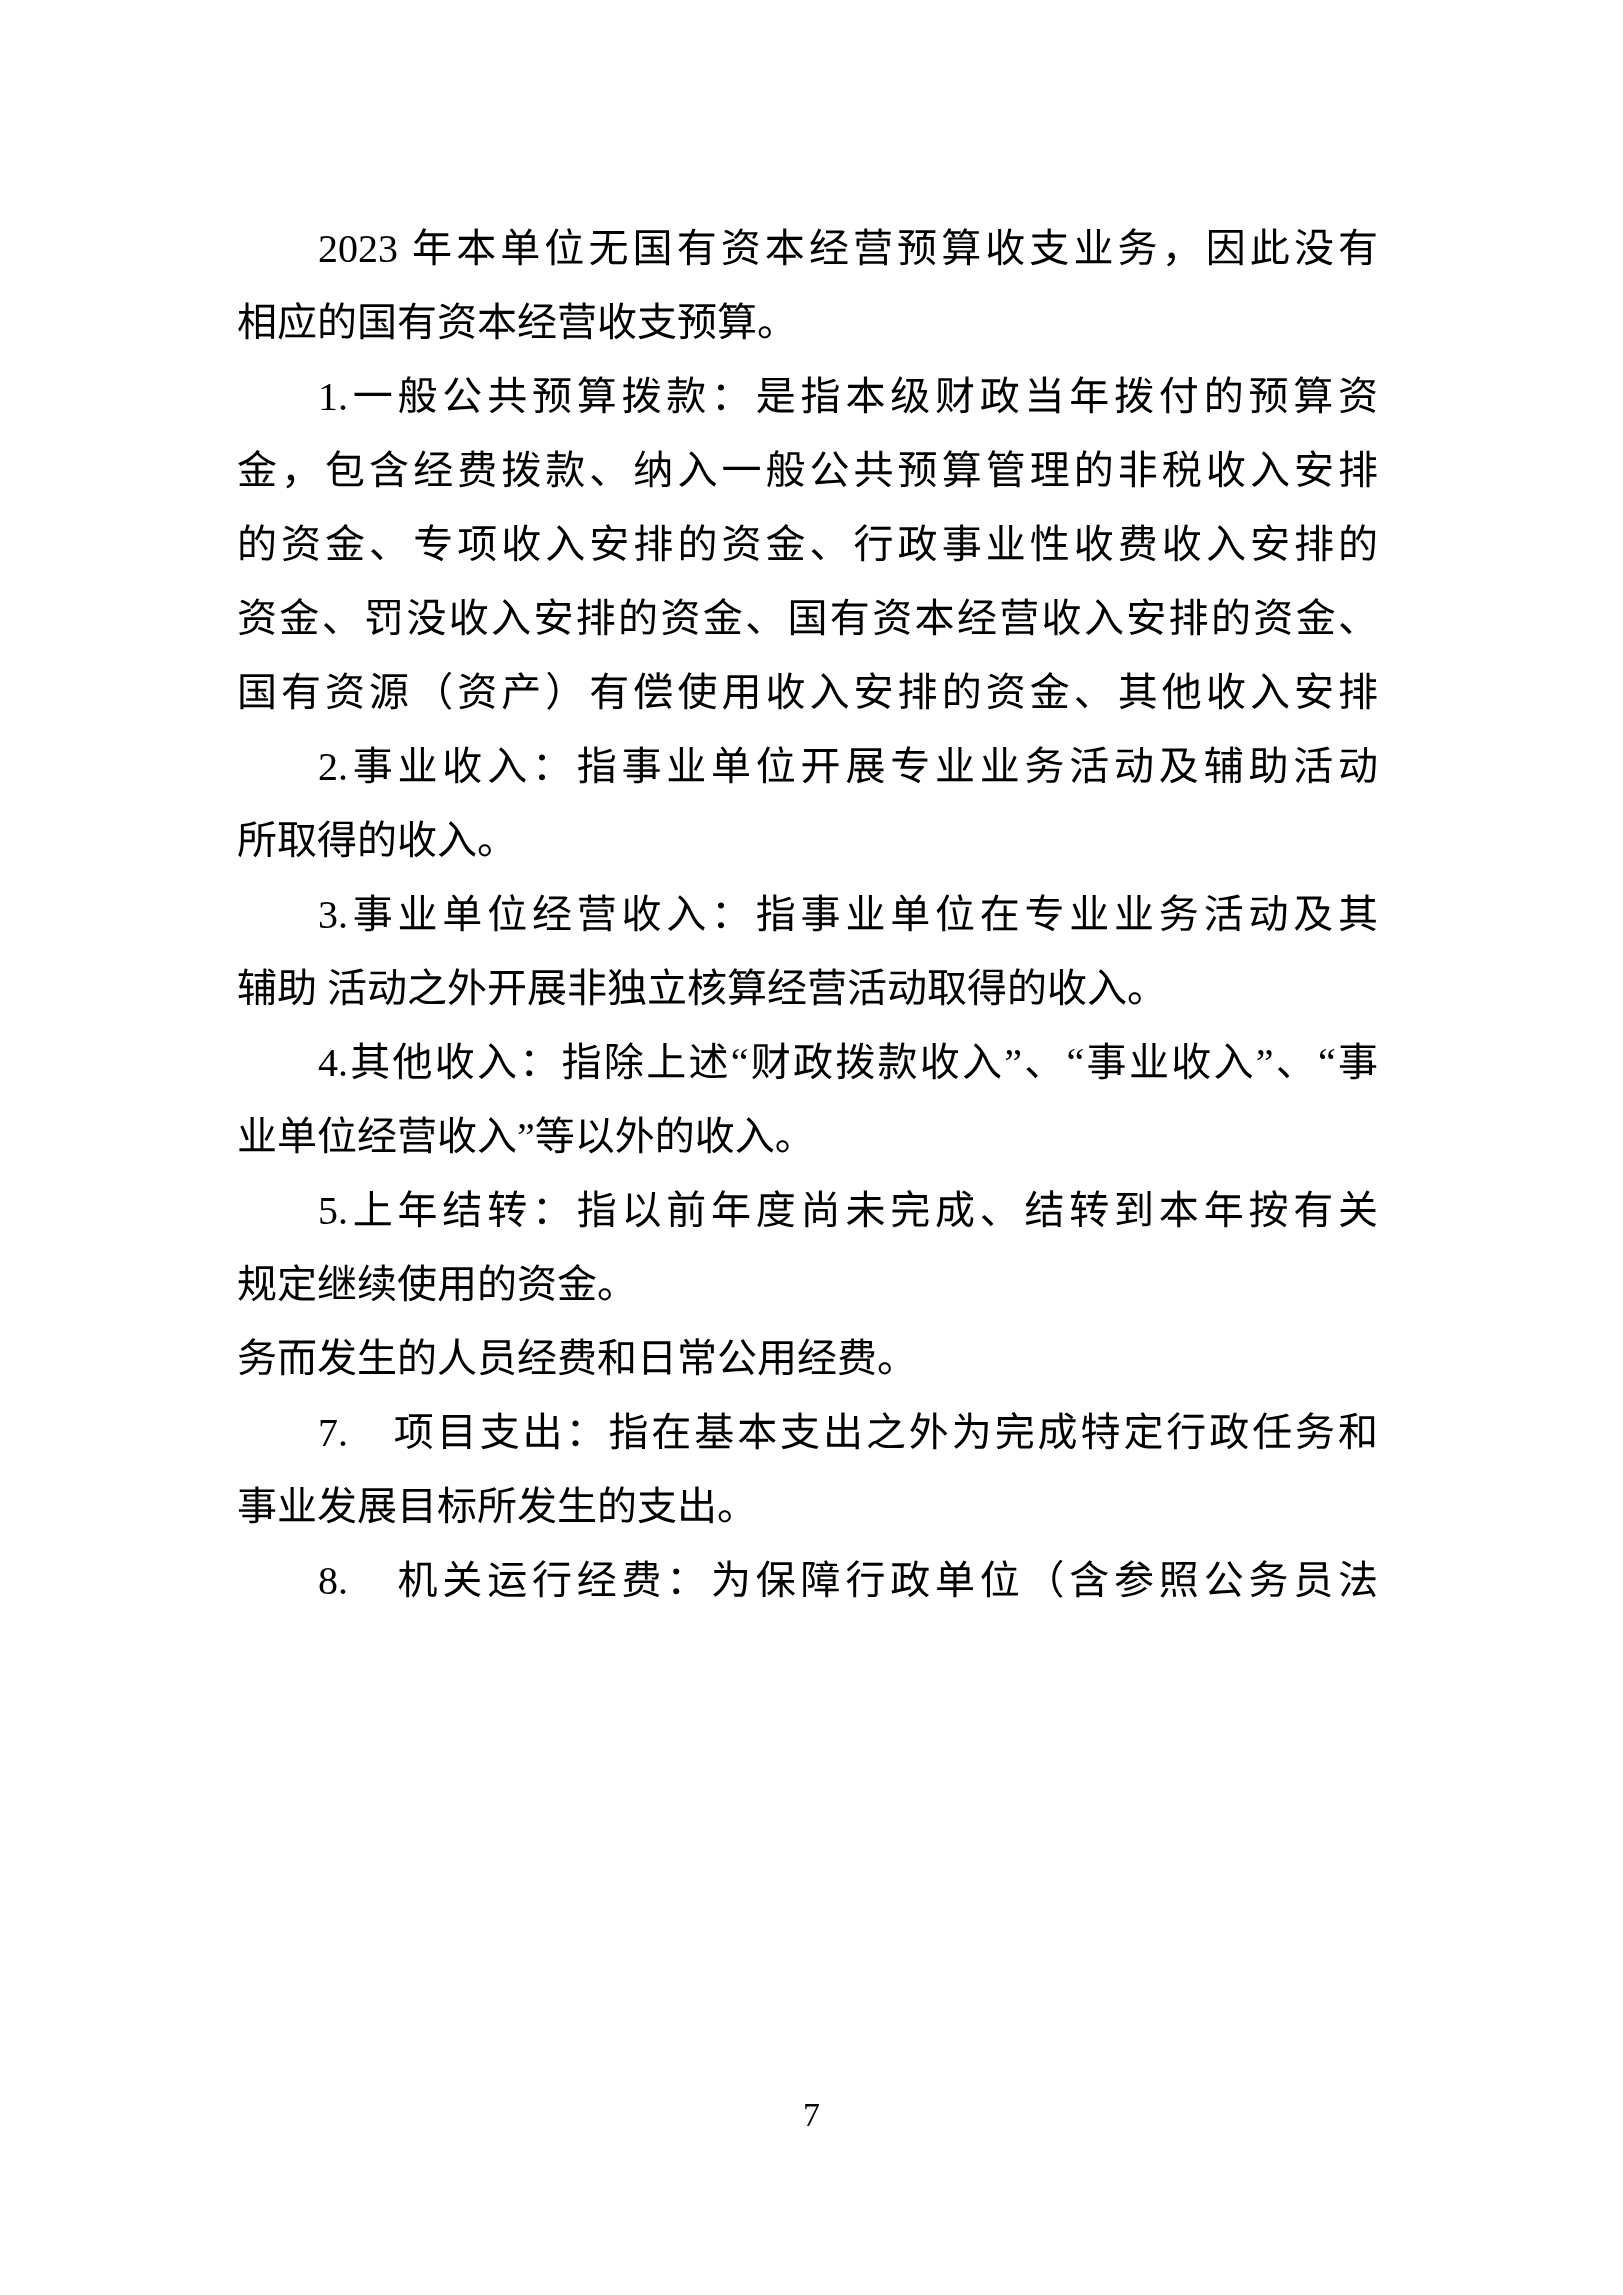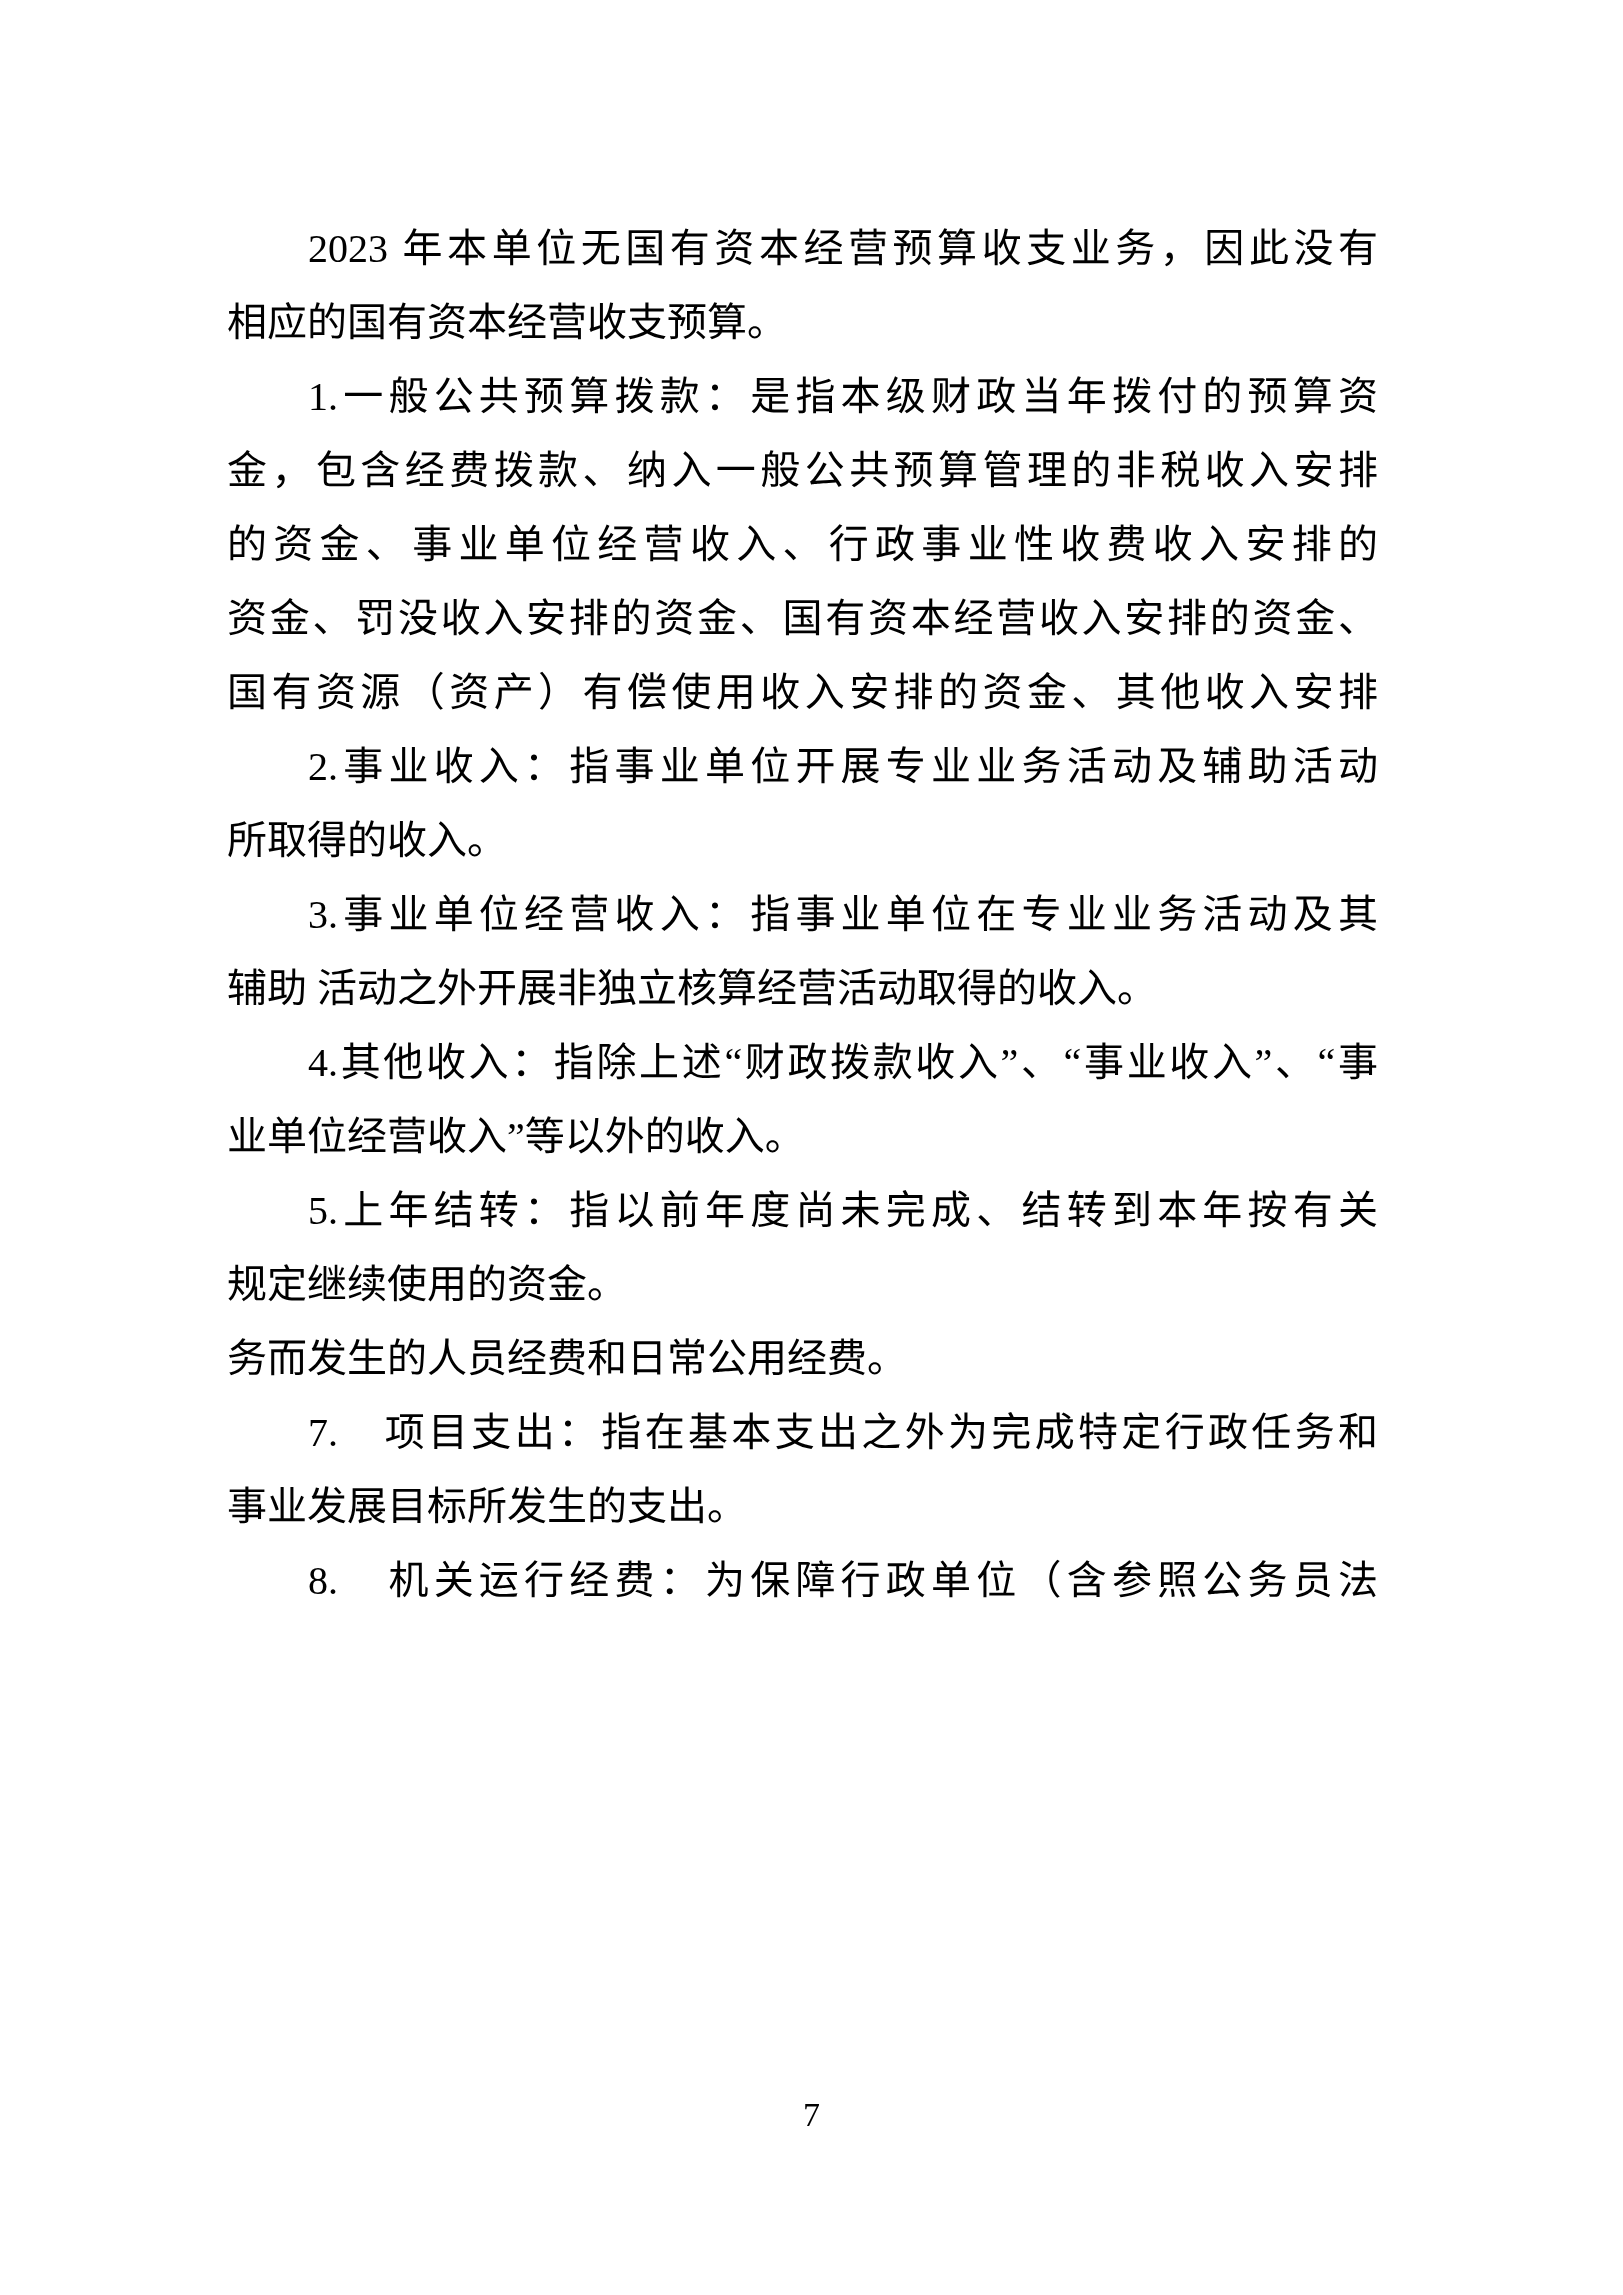--- a/index.html
+++ b/index.html
@@ -18,7 +18,7 @@
   }
   .content {
     position: absolute;
-    left: 227px;
+    left: 237px;
     right: 245px;
     top: 212px;
   }

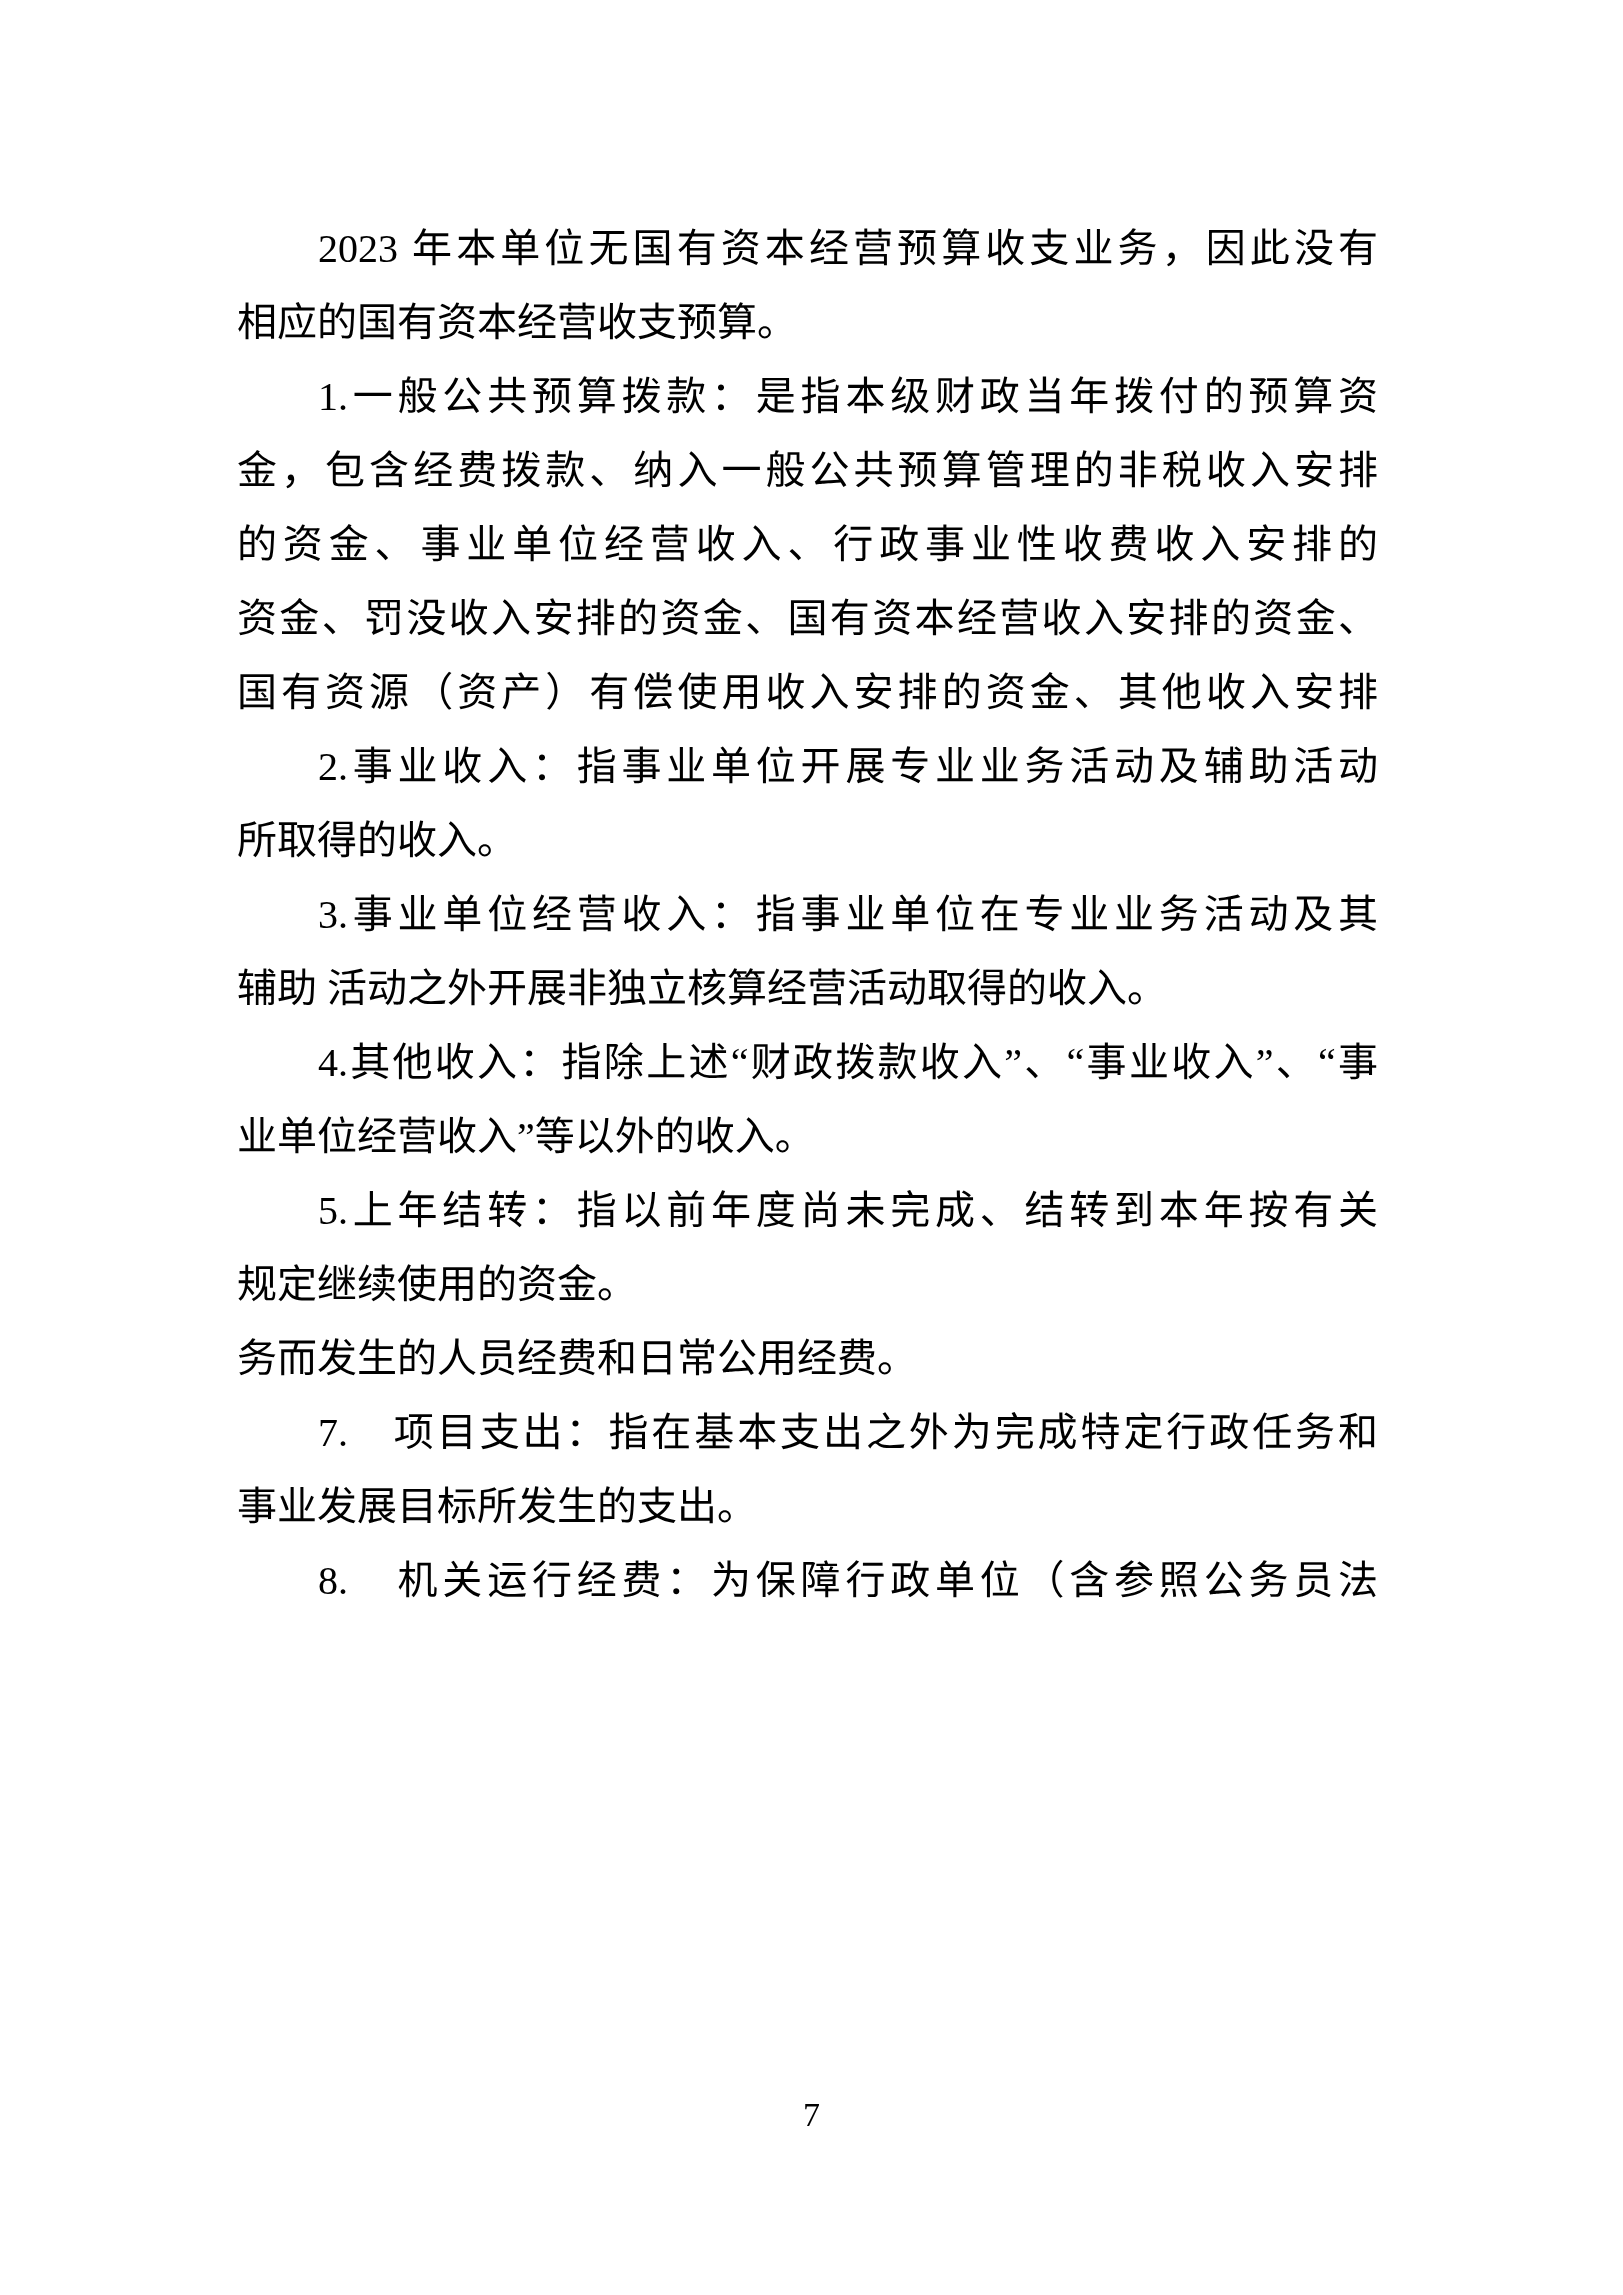--- a/index.html
+++ b/index.html
@@ -77,7 +77,7 @@
     <div>
         <div class="line indent">1.一般公共预算拨款：是指本级财政当年拨付的预算资</div>
         <div class="line">金，包含经费拨款、纳入一般公共预算管理的非税收入安排</div>
-        <div class="line">的资金、事业单位经营收入、行政事业性收费收入安排的</div>
+        <div class="line">的资金、专项收入安排的资金、行政事业性收费收入安排的</div>
         <div class="line">资金、罚没收入安排的资金、国有资本经营收入安排的资金、</div>
         <div class="line">国有资源（资产）有偿使用收入安排的资金、其他收入安排</div>
         <div class="line indent">2.事业收入：指事业单位开展专业业务活动及辅助活动</div>

